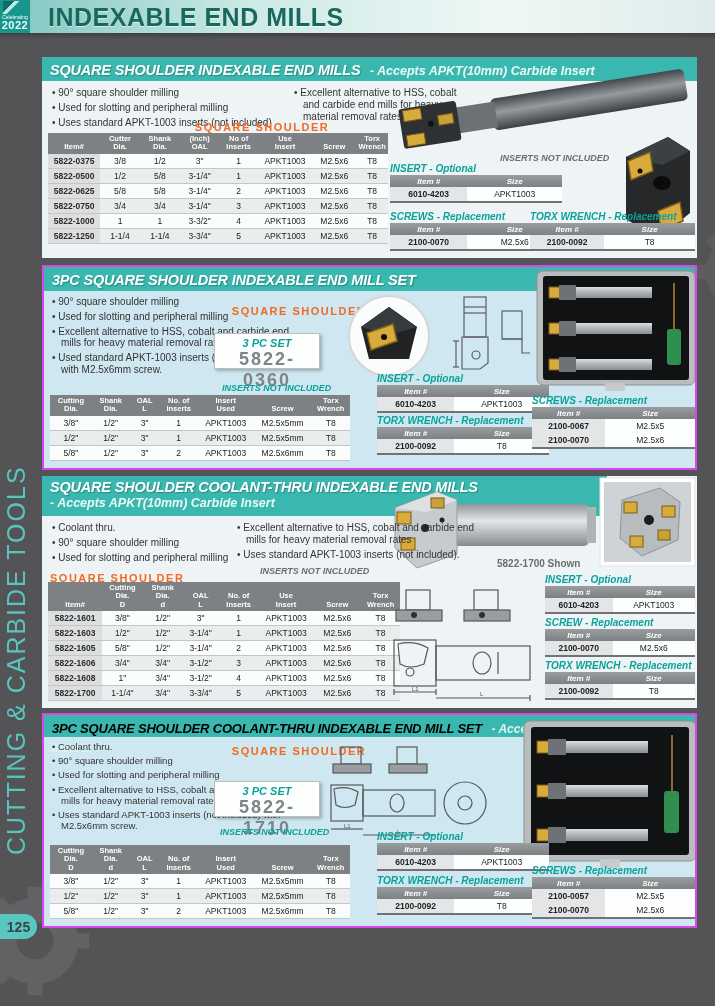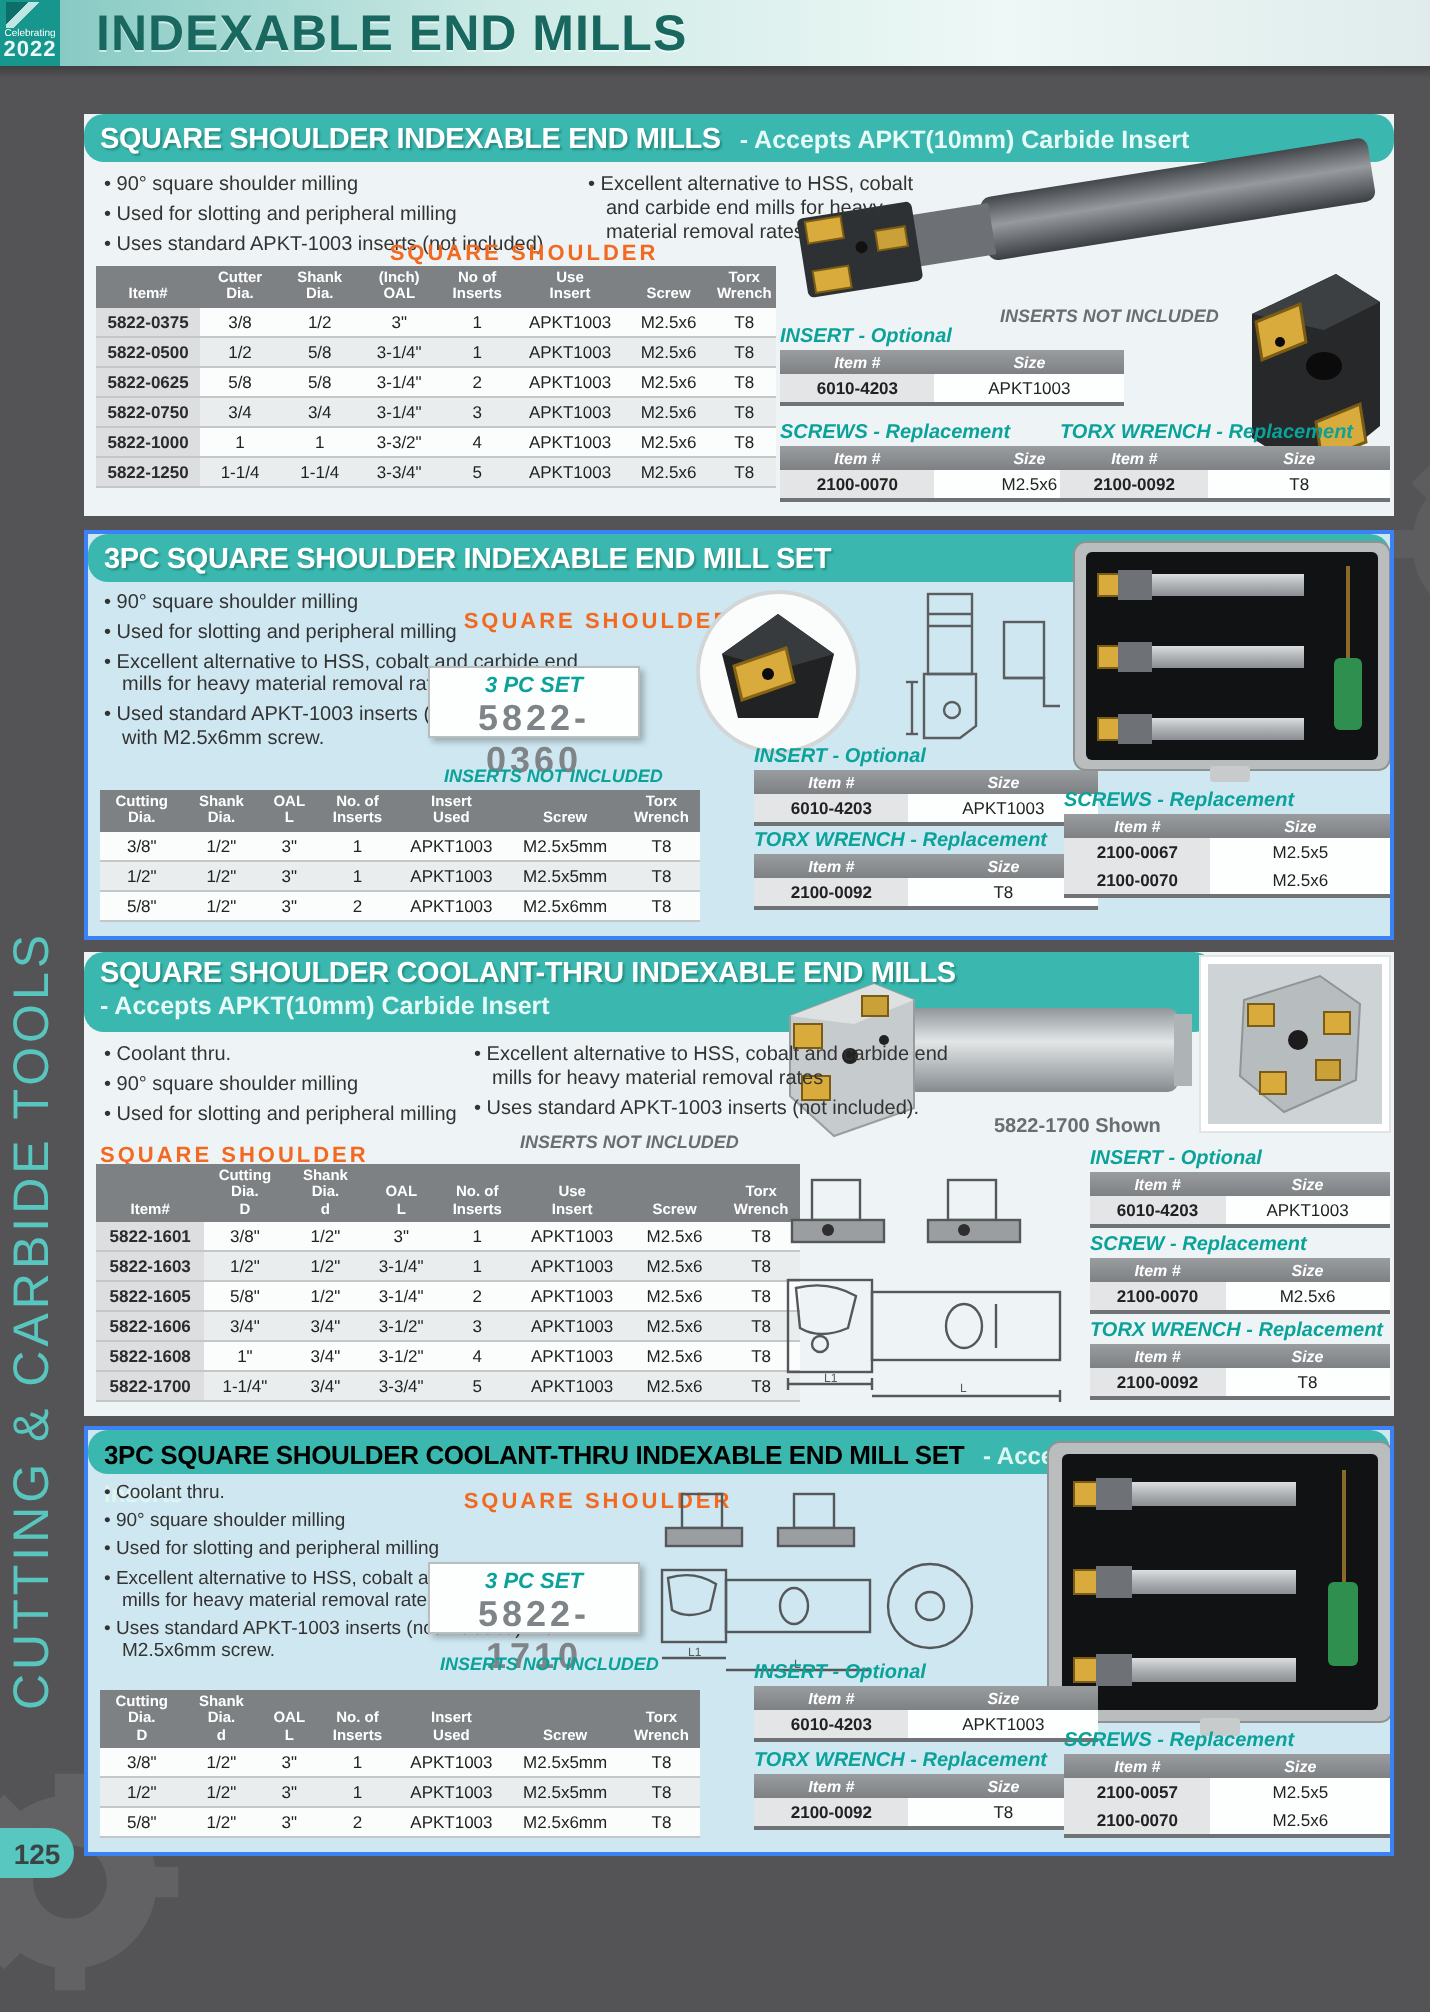--- a/index.html
+++ b/index.html
@@ -31,7 +31,7 @@
   .panel.light{background:#eef4f5;}
   .panel.blue{background:#cfe7f0;border:2px solid #3b82f6;box-sizing:border-box;}
   .banner{position:absolute;left:0;top:0;background:#3ab7ae;color:#fff;
-    padding:3px 8px;box-sizing:border-box;font-weight:bold;line-height:1.2;border-radius:10px;}
+    padding:3px 8px;box-sizing:border-box;font-style:italic;font-weight:bold;line-height:1.2;}
   .banner .bt{font-size:14.5px;letter-spacing:-.2px;text-shadow:1px 1px 1px rgba(0,60,55,.35);}
   .banner .bs{font-size:12.5px;color:#e6fbf8;margin-left:5px;}
   .banner.dark .bt{color:#000000;text-shadow:none;}

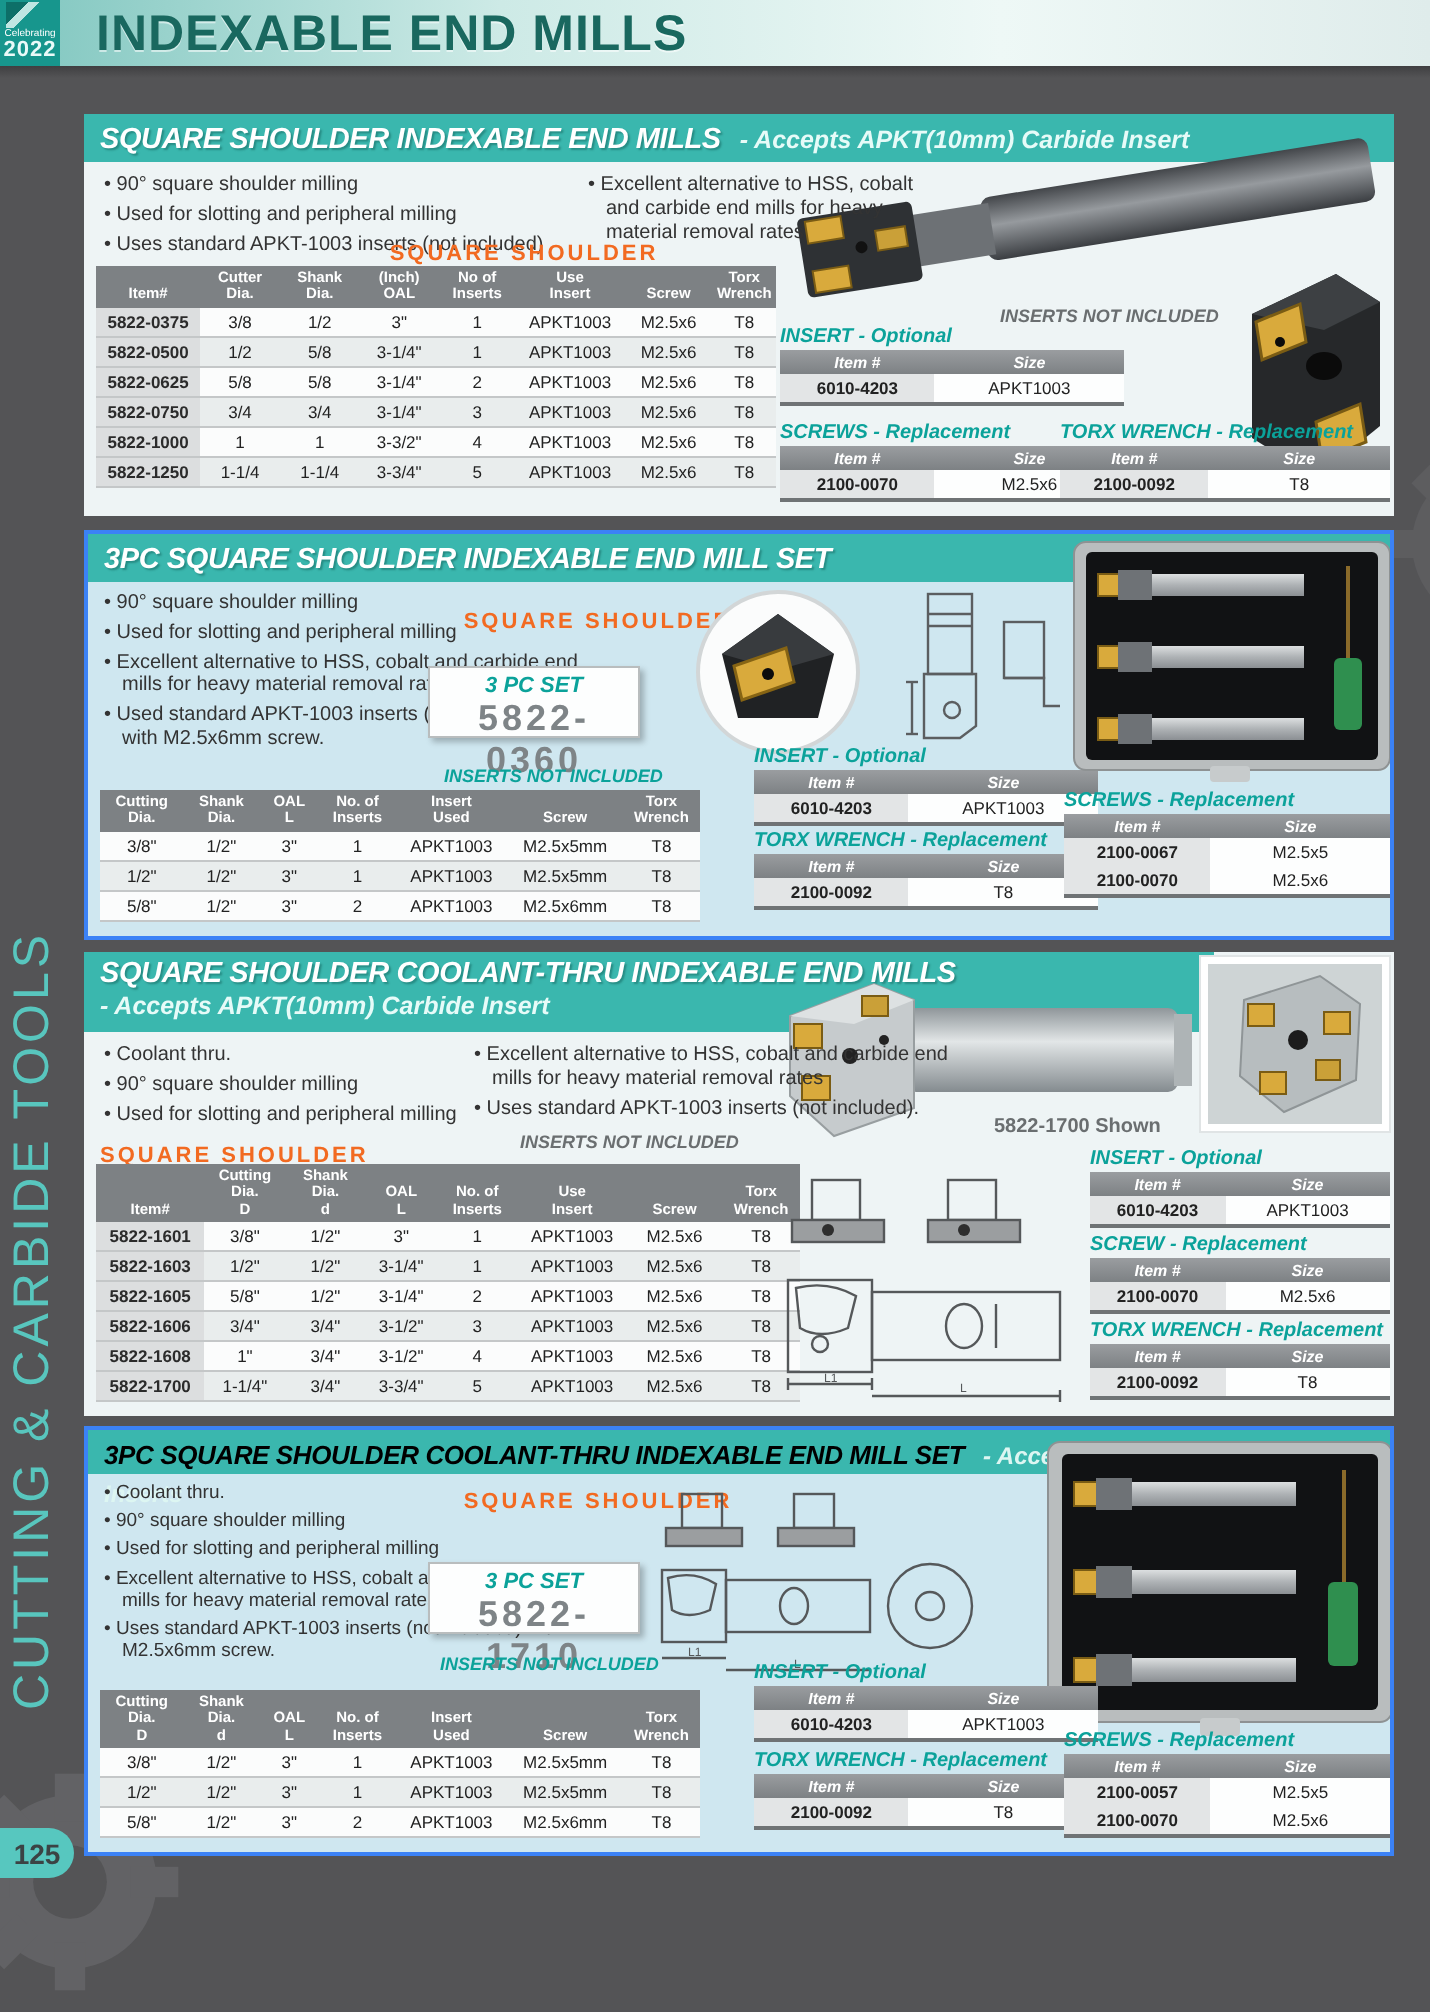--- a/index.html
+++ b/index.html
@@ -29,7 +29,7 @@
   
   .panel{position:absolute;left:42px;width:655px;overflow:hidden;}
   .panel.light{background:#eef4f5;}
-  .panel.blue{background:#cfe7f0;border:2px solid #3b82f6;box-sizing:border-box;}
+  .panel.blue{background:#cfe7f0;border:2px solid #d946ef;box-sizing:border-box;}
   .banner{position:absolute;left:0;top:0;background:#3ab7ae;color:#fff;
     padding:3px 8px;box-sizing:border-box;font-style:italic;font-weight:bold;line-height:1.2;}
   .banner .bt{font-size:14.5px;letter-spacing:-.2px;text-shadow:1px 1px 1px rgba(0,60,55,.35);}

